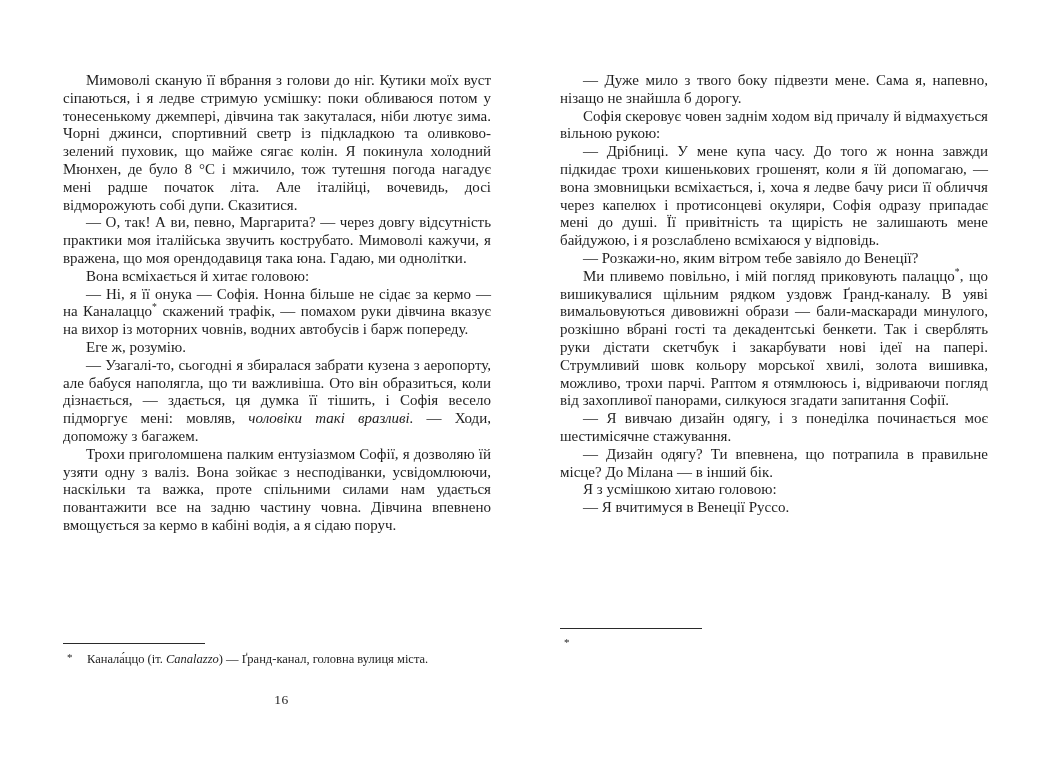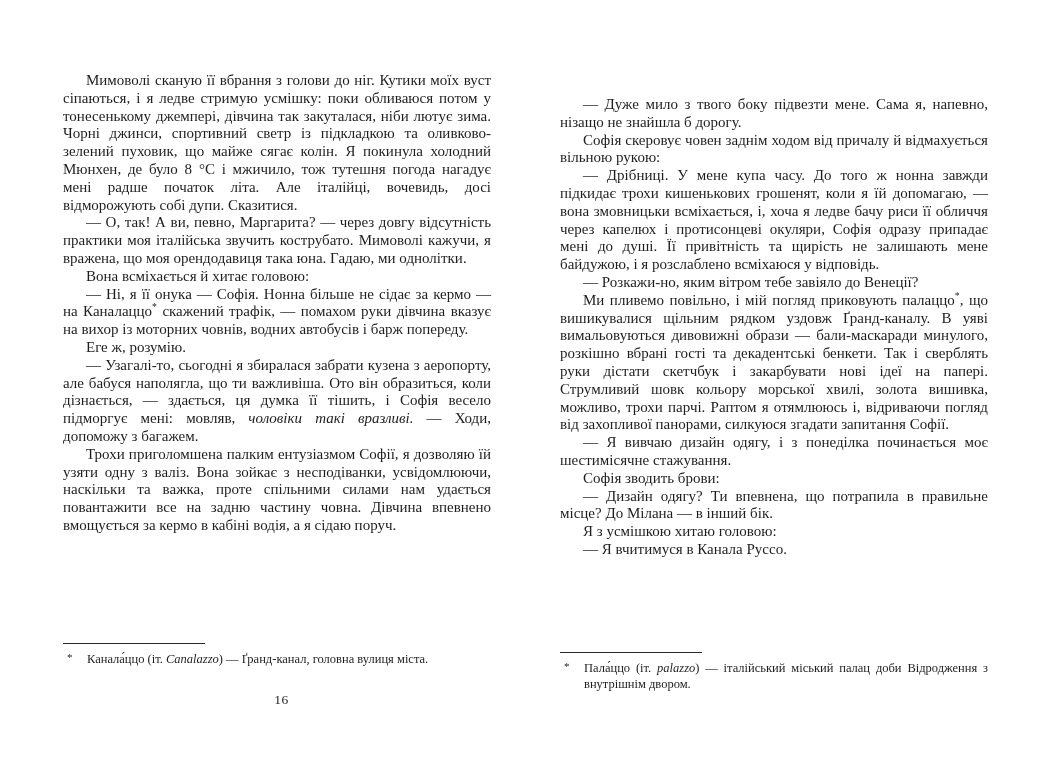--- a/index.html
+++ b/index.html
@@ -28,7 +28,7 @@
     width: 428px;
   }
   .page-left  { left: 63px; }
-  .page-right { left: 560px; margin-top: 24px; }
+  .page-right { left: 560px; }
   .page-body {
     position: absolute;
     top: 72px;

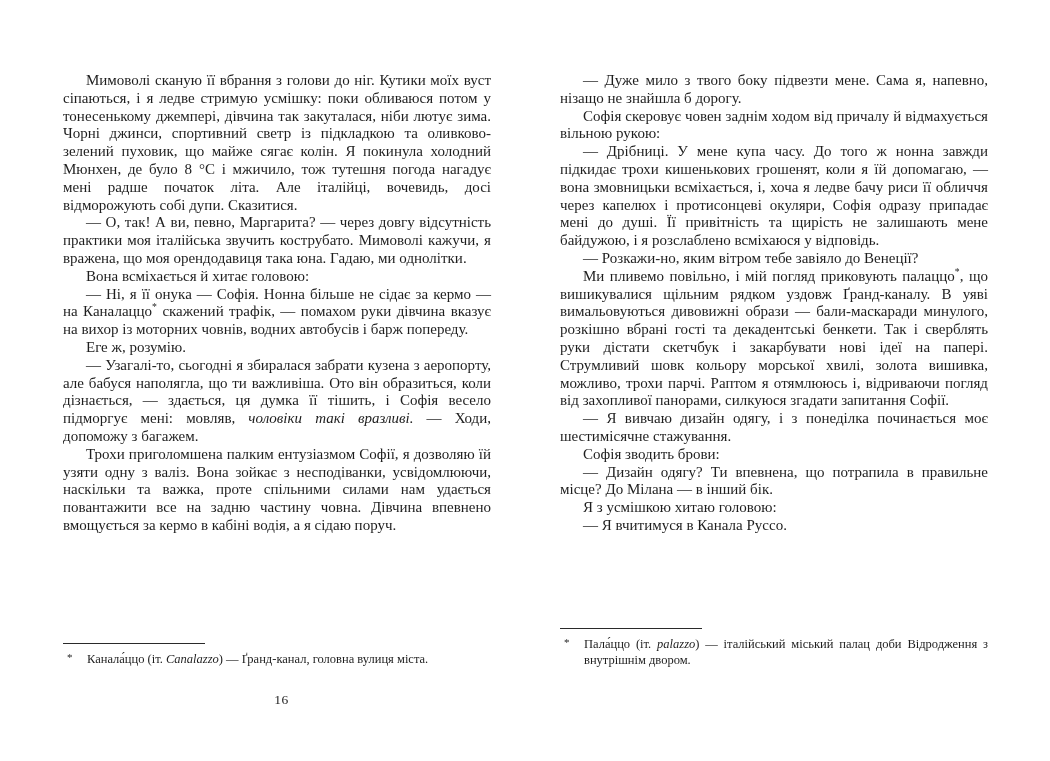--- a/index.html
+++ b/index.html
@@ -118,7 +118,6 @@
         <p class="para"><span>— Розкажи-но, яким вітром тебе завіяло до Венеції?</span></p>
         <p class="para"><span>Ми пливемо повільно, і мій погляд приковують палаццо</span><sup>*</sup><span>, що вишикувалися щільним рядком уздовж Ґранд-каналу. В уяві вимальовуються дивовижні образи — бали-маскаради минулого, розкішно вбрані гості та декадентські бенкети. Так і сверблять руки дістати скетчбук і закарбувати нові ідеї на папері. Струмливий шовк кольору морської хвилі, золота вишивка, можливо, трохи парчі. Раптом я отямлююсь і, відриваючи погляд від захопливої панорами, силкуюся згадати запитання Софії.</span></p>
         <p class="para"><span>— Я вивчаю дизайн одягу, і з понеділка починається моє шестимісячне стажування.</span></p>
-        <p class="para"><span>Софія зводить брови:</span></p>
         <p class="para"><span>— Дизайн одягу? Ти впевнена, що потрапила в правильне місце? До Мілана — в інший бік.</span></p>
         <p class="para"><span>Я з усмішкою хитаю головою:</span></p>
         <p class="para"><span>— Я вчитимуся в Канала Руссо.</span></p>

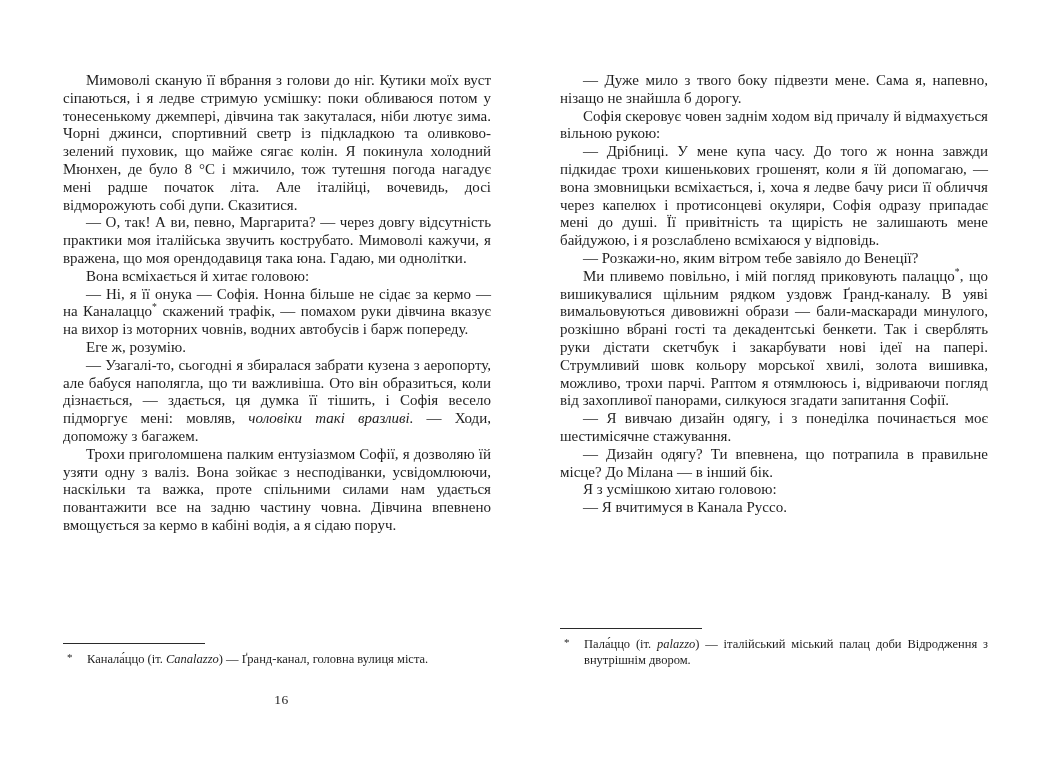--- a/index.html
+++ b/index.html
@@ -120,7 +120,7 @@
         <p class="para"><span>— Я вивчаю дизайн одягу, і з понеділка починається моє шестимісячне стажування.</span></p>
         <p class="para"><span>— Дизайн одягу? Ти впевнена, що потрапила в правильне місце? До Мілана — в інший бік.</span></p>
         <p class="para"><span>Я з усмішкою хитаю головою:</span></p>
-        <p class="para"><span>— Я вчитимуся в Канала Руссо.</span></p>
+        <p class="para"><span>— Я вчитимуся в Венеції Руссо.</span></p>
       </div>
     <div class="footnote">
       <div class="footnote-divider"></div>

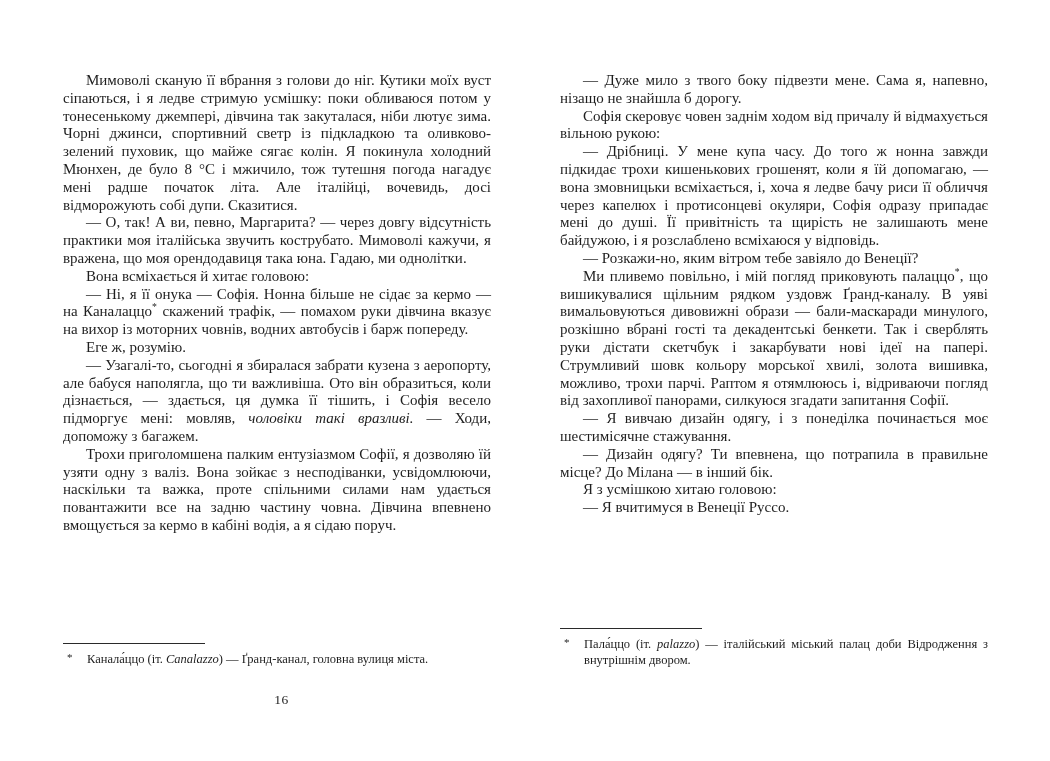--- a/index.html
+++ b/index.html
@@ -126,7 +126,6 @@
       <div class="footnote-divider"></div>
       <div class="footnote-body">
         <span class="footnote-marker">*</span>
-        <span><span>Пала́ццо (іт. </span><i>palazzo</i><span>) — італійський міський палац доби Відродження з внутрішнім двором.</span></span>
       </div>
     </div>
   </div>

